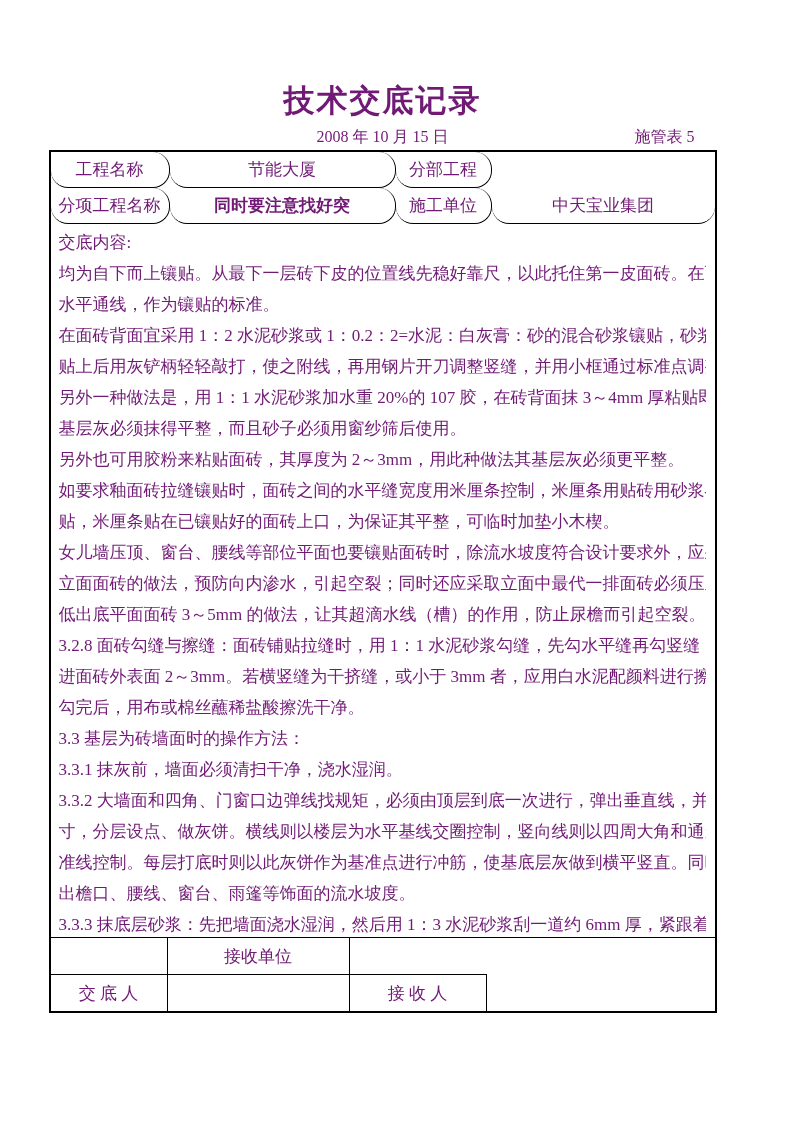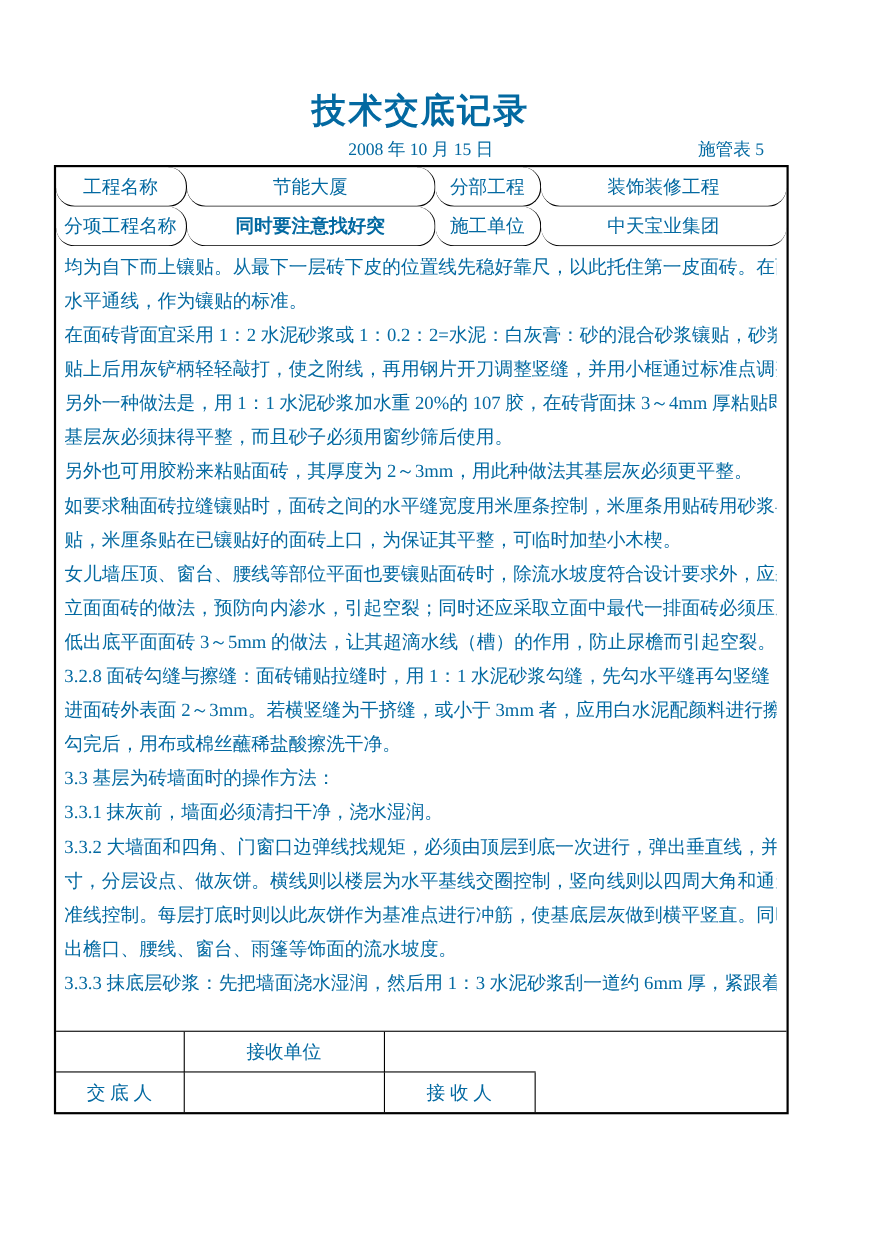--- a/index.html
+++ b/index.html
@@ -3,7 +3,7 @@
 <meta charset="utf-8">
 <style>
   html,body{margin:0;padding:0;background:#fff;}
-  .doc{width:765px;height:1122px;position:relative;background:#ffffff;color:#0369a1;
+  .doc{width:765px;height:1122px;position:relative;background:#ffffff;color:#701a75;
        font-family:"Liberation Serif","DejaVu Serif",serif;overflow:hidden;}
   .title{padding-top:82px;text-align:center;font-family:"Liberation Sans","DejaVu Sans",sans-serif;
          font-weight:bold;font-size:31px;letter-spacing:2px;line-height:38px;}

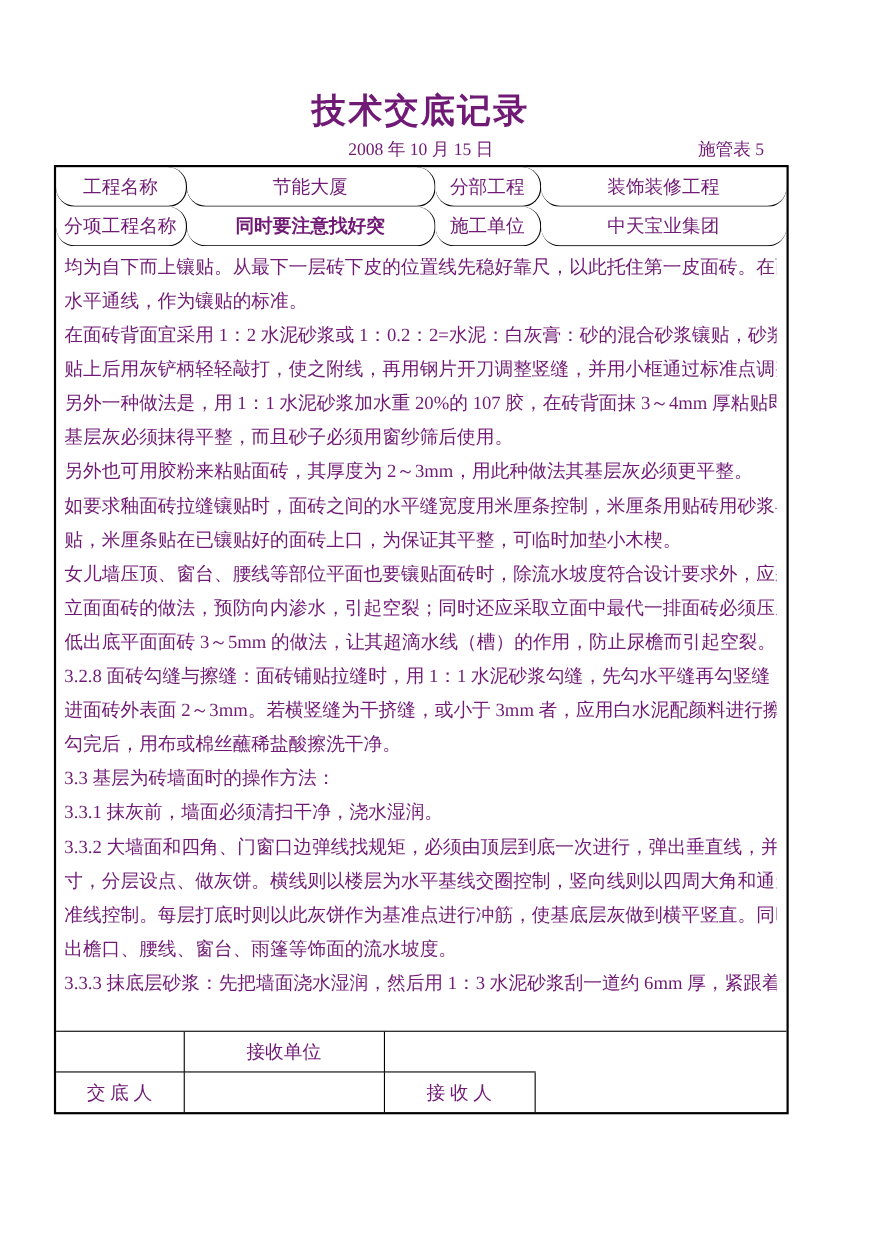--- a/index.html
+++ b/index.html
@@ -43,7 +43,6 @@
       <div class="cell">工程名称</div>
       <div class="cell">节能大厦</div>
       <div class="cell">分部工程</div>
-      <div class="cell noright">装饰装修工程</div>
     </div>
 
     <div class="grid-head">

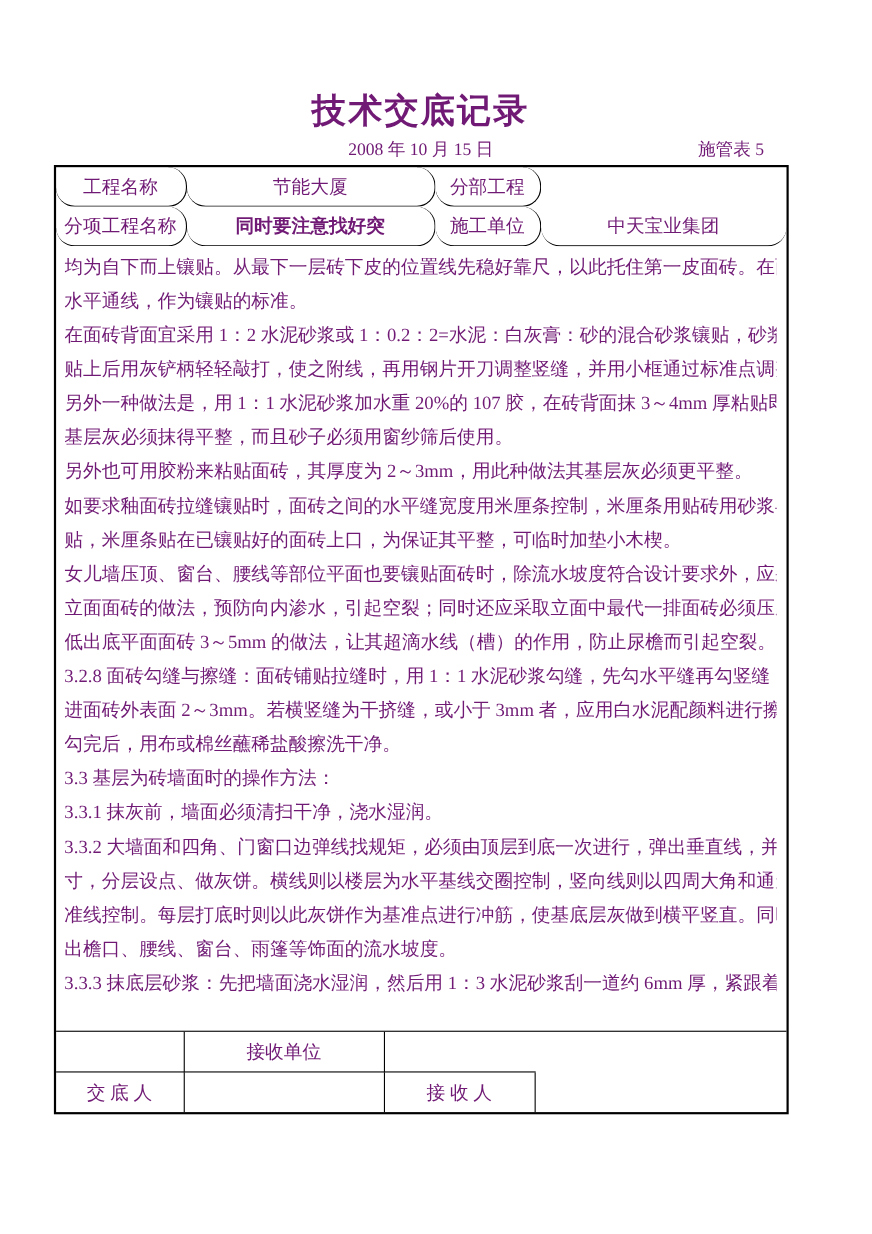--- a/index.html
+++ b/index.html
@@ -53,6 +53,7 @@
     </div>
 
     <div class="content">
+      <div class="cline">交底内容:</div>
       <div>
           <div class="cline just">均为自下而上镶贴。从最下一层砖下皮的位置线先稳好靠尺，以此托住第一皮面砖。在面砖外皮上口拉</div>
           <div class="cline">水平通线，作为镶贴的标准。</div>

